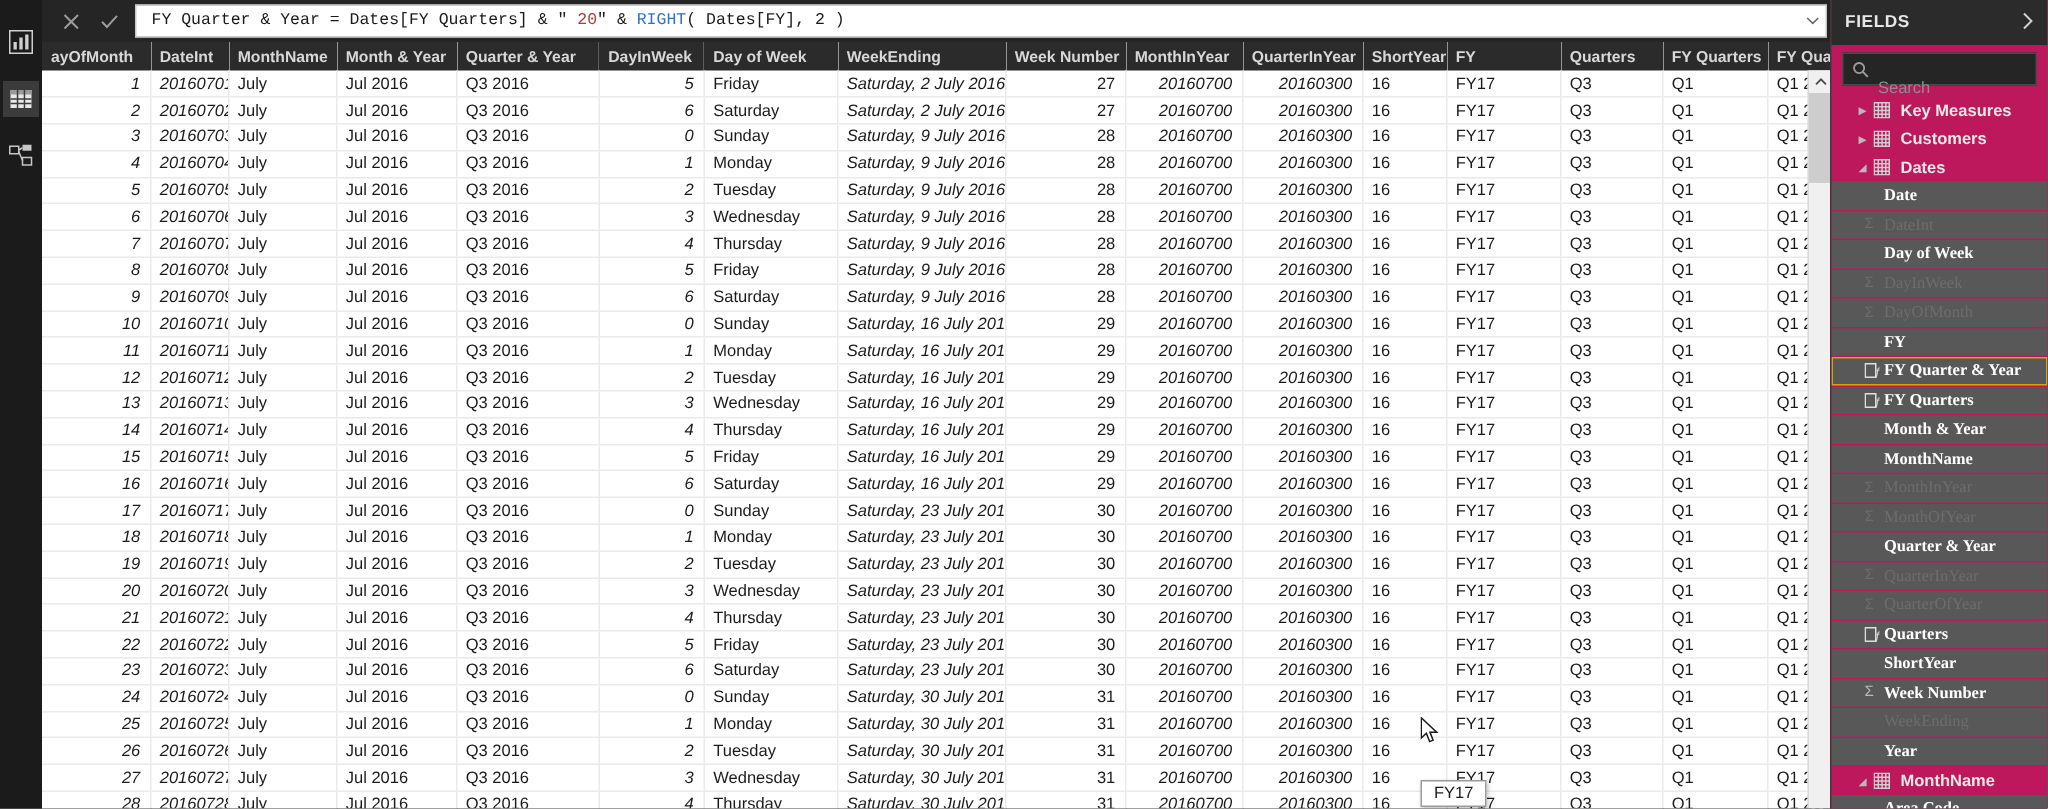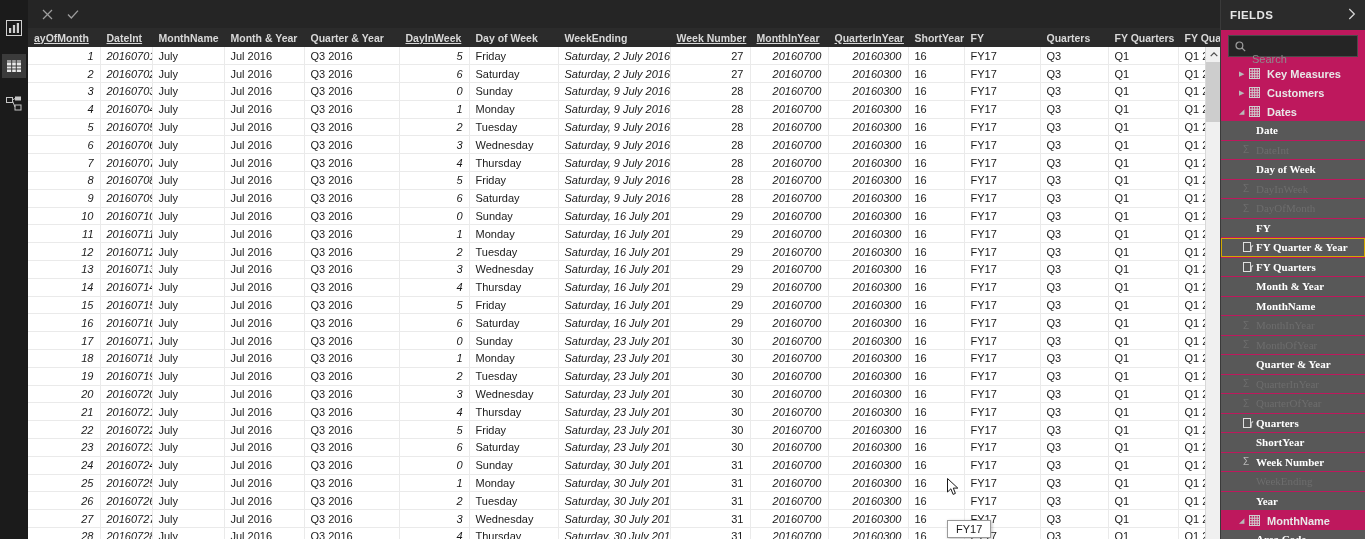--- a/index.html
+++ b/index.html
@@ -226,6 +226,14 @@
           <polyline points="1,5.5 4.3,9 11,1.6" fill="none" stroke="#9d9d9d" stroke-width="1.3"></polyline>
         </svg>
       </div>
+      <div id="formula-input-wrap">
+        <span id="formula-text"><span>FY Quarter &amp; Year = Dates[FY Quarters] &amp; " </span><span class="lit">20</span><span>" &amp; </span><span class="fn">RIGHT</span><span>( Dates[FY], 2 )</span></span>
+        <span id="fb-expand">
+          <svg width="9" height="6" viewBox="0 0 9 6">
+            <polyline points="0.8,1 4.5,4.6 8.2,1" fill="none" stroke="#6a6a6a" stroke-width="1.1"></polyline>
+          </svg>
+        </span>
+      </div>
     </div>
 
     <div id="grid-area">

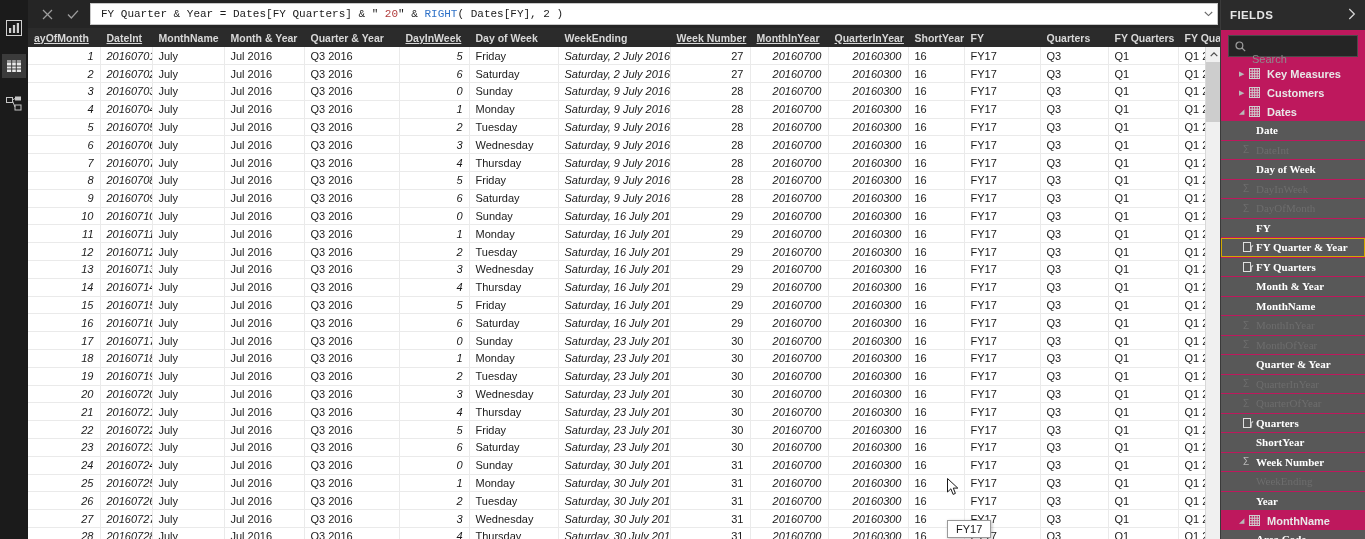--- a/index.html
+++ b/index.html
@@ -78,7 +78,7 @@
     position:relative;
   }
   thead th.dim { color:#8f8f8f; font-weight:normal; }
-  thead th.num { text-align:right;text-decoration:underline; }
+  thead th.num { text-align:right; }
   thead th.sel { background:#f2c811; color:#1a1a1a; font-weight:bold; }
   table#data-grid tbody td {
     height:17.8px; padding:0 6px;

